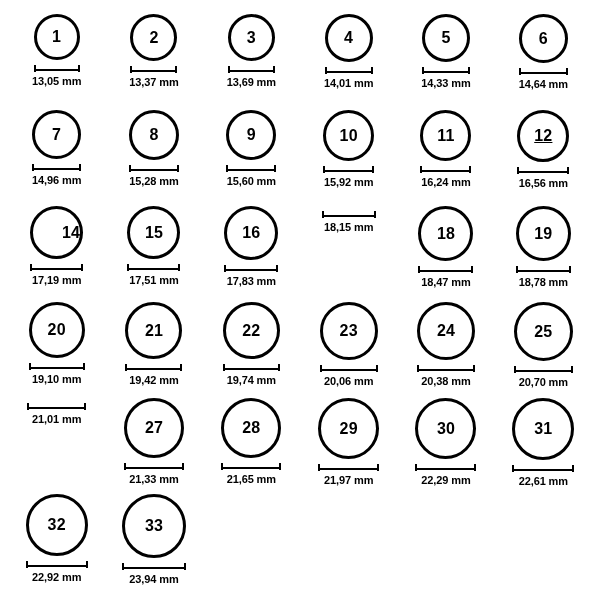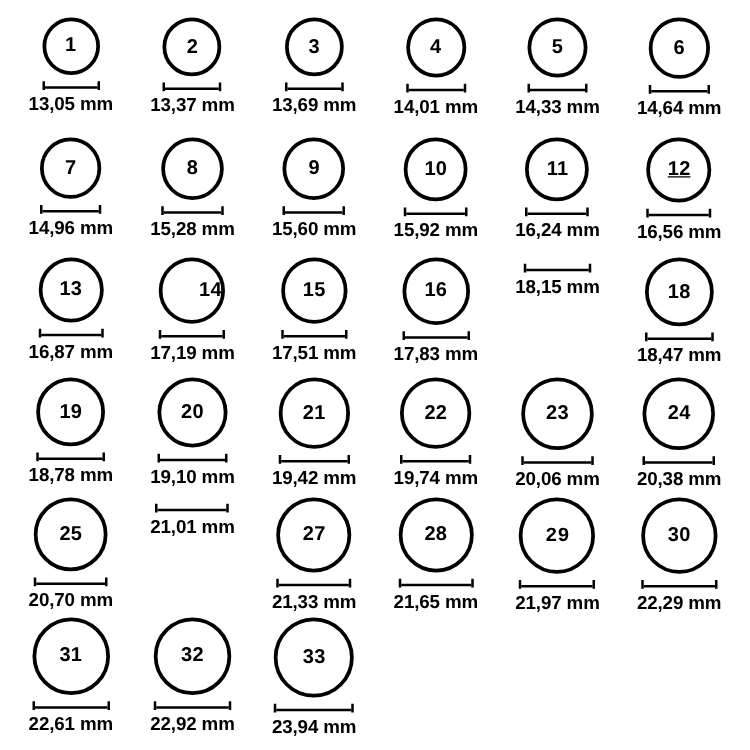--- a/index.html
+++ b/index.html
@@ -76,7 +76,7 @@
   }
   .mm {
     margin-top: 3px;
-    font-size: 15px;
+    font-size: 11px;
     font-weight: bold;
     white-space: nowrap;
     letter-spacing: -0.1px;

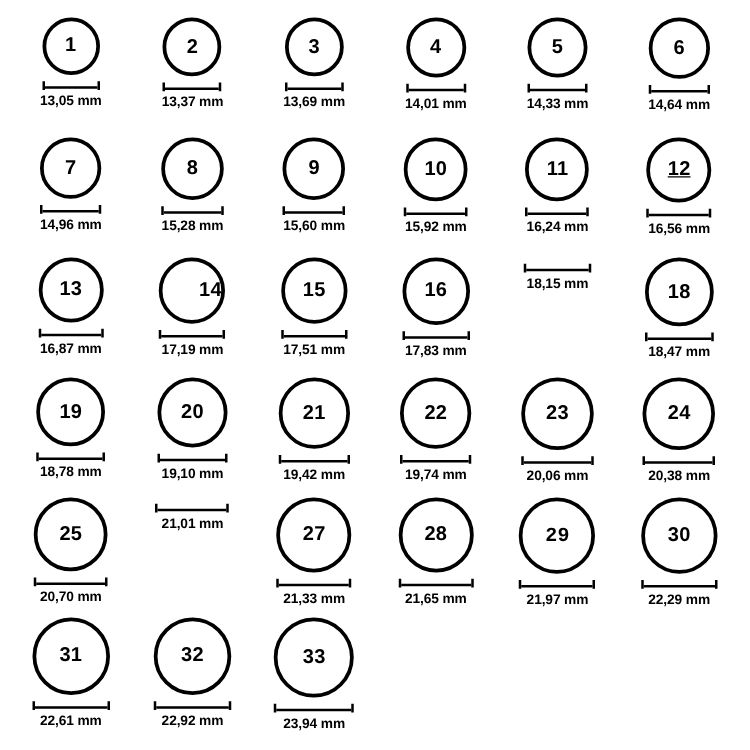--- a/index.html
+++ b/index.html
@@ -196,15 +196,6 @@
         </div>
       </div>
       <div class="cell">
-        <div class="ring" style="width: 52px; height: 52px;">
-          <span class="ring-size">13</span>
-        </div>
-        <div class="measure">
-          <div class="caliper" style="width: 52px;"></div>
-          <div class="mm">16,87 mm</div>
-        </div>
-      </div>
-      <div class="cell">
         <div class="ring" style="width: 53px; height: 53px; justify-content: flex-end;">
           <span class="ring-size">14</span>
         </div>

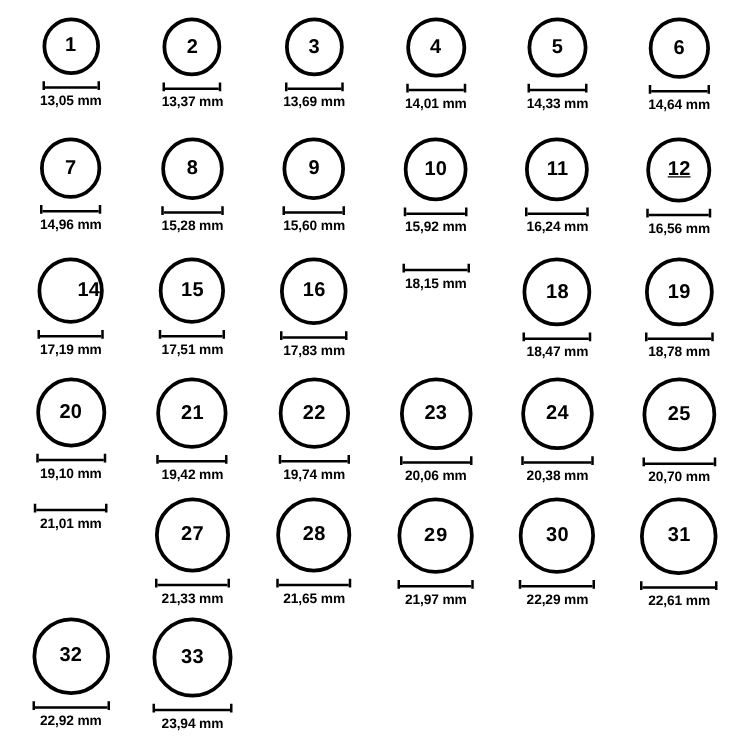--- a/index.html
+++ b/index.html
@@ -325,7 +325,7 @@
         </div>
       </div>
       <div class="cell">
-        <div class="ring" style="width: 61px; height: 61px; font-family: Liberation Mono, monospace;">
+        <div class="ring" style="width: 61px; height: 61px;">
           <span class="ring-size">29</span>
         </div>
         <div class="measure">

